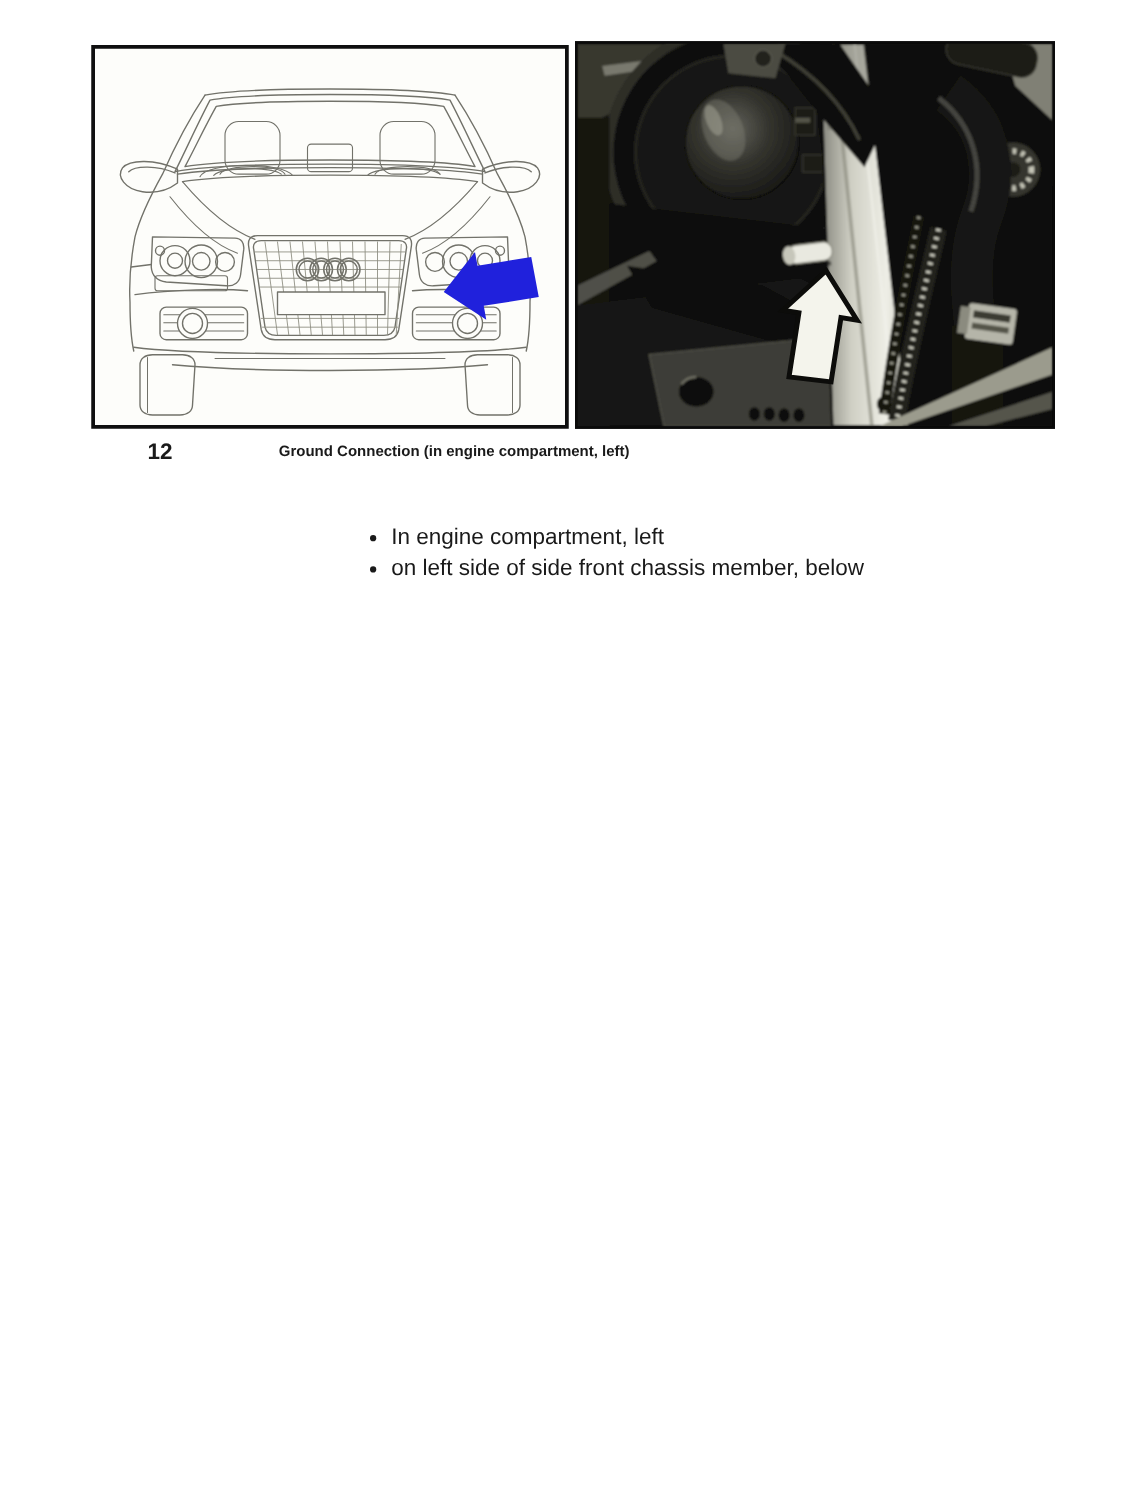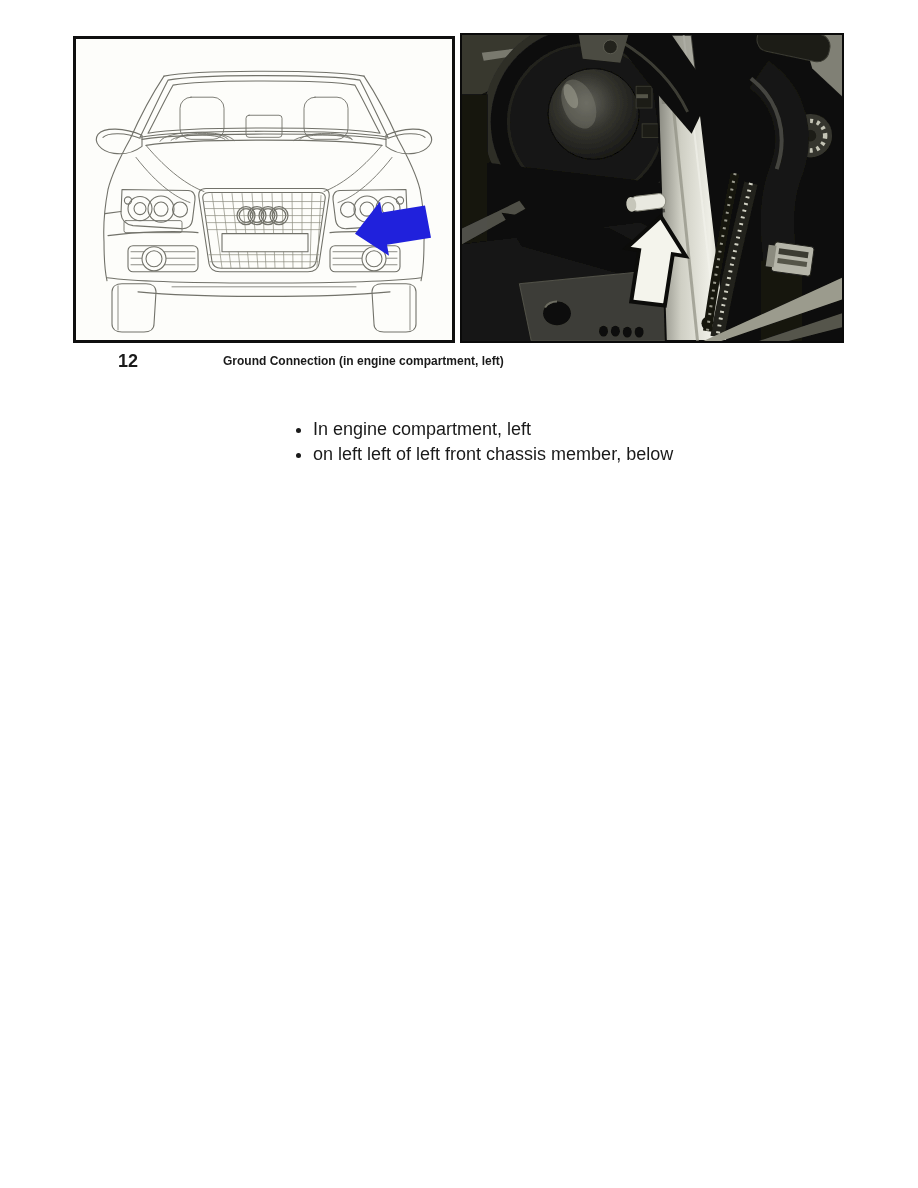--- a/index.html
+++ b/index.html
@@ -290,7 +290,7 @@
       <span>In engine compartment, left</span>
     </li>
     <li>
-      <span>on left left of left front chassis member, below</span>
+      <span>on left side of side front chassis member, below</span>
     </li>
   </ul>
 

